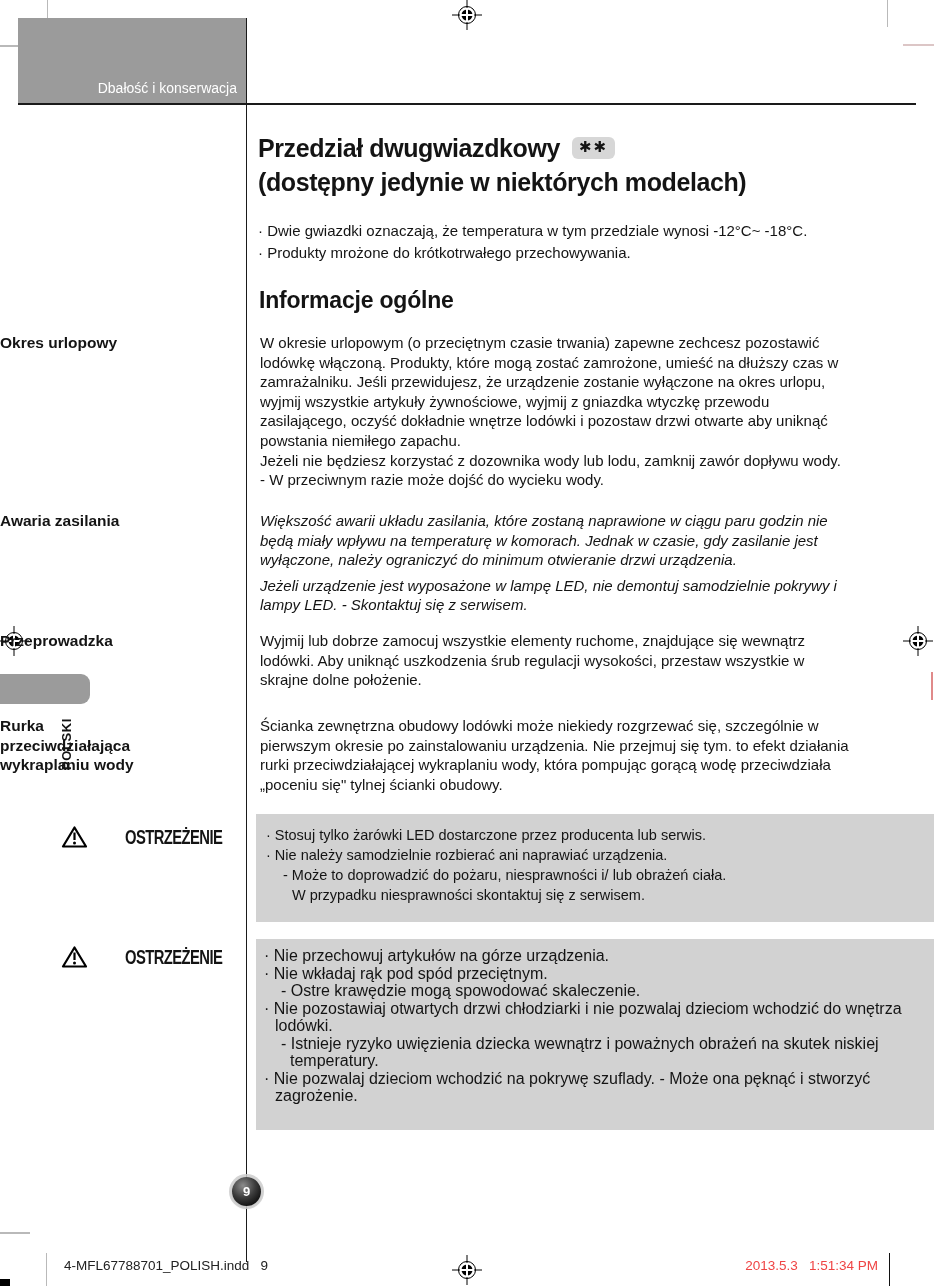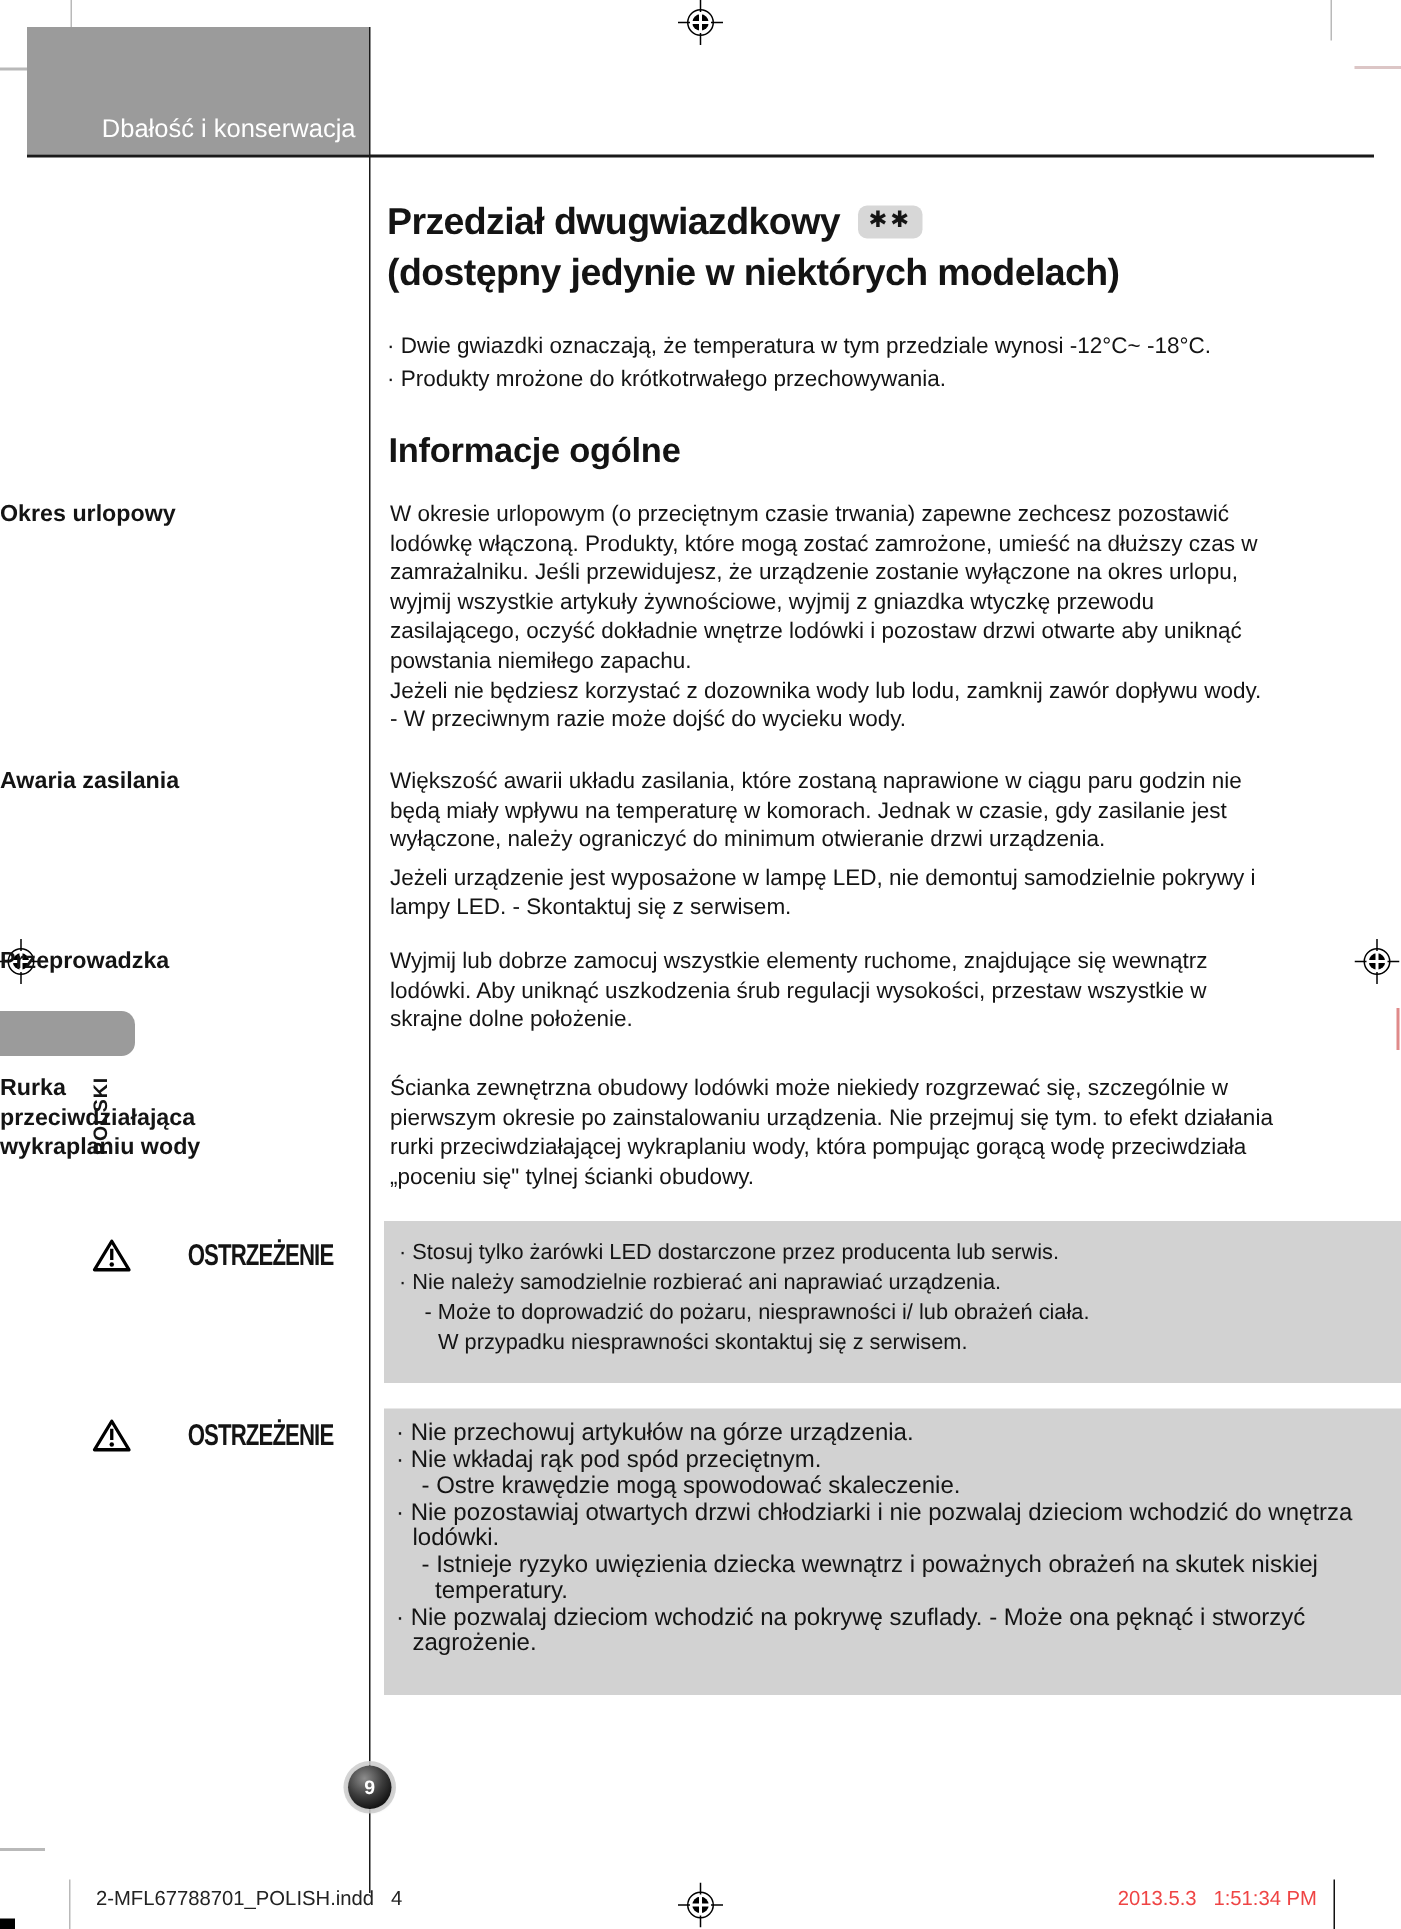--- a/index.html
+++ b/index.html
@@ -10,7 +10,7 @@
   .hrule{position:absolute;left:18px;top:103px;width:898px;height:2px;background:#1a1a1a;}
   .chapter{position:absolute;left:18px;top:18px;width:228px;height:85px;background:#9b9b9b;
            color:#fff;display:flex;align-items:flex-end;justify-content:flex-end;
-           padding:0 9px 7px 16px;box-sizing:border-box;font-size:17px;}
+           padding:0 9px 7px 16px;box-sizing:border-box;font-size:14px;}
   
   .title{position:absolute;left:258px;top:131px;font-size:25px;font-weight:bold;
          line-height:34px;letter-spacing:-0.4px;}

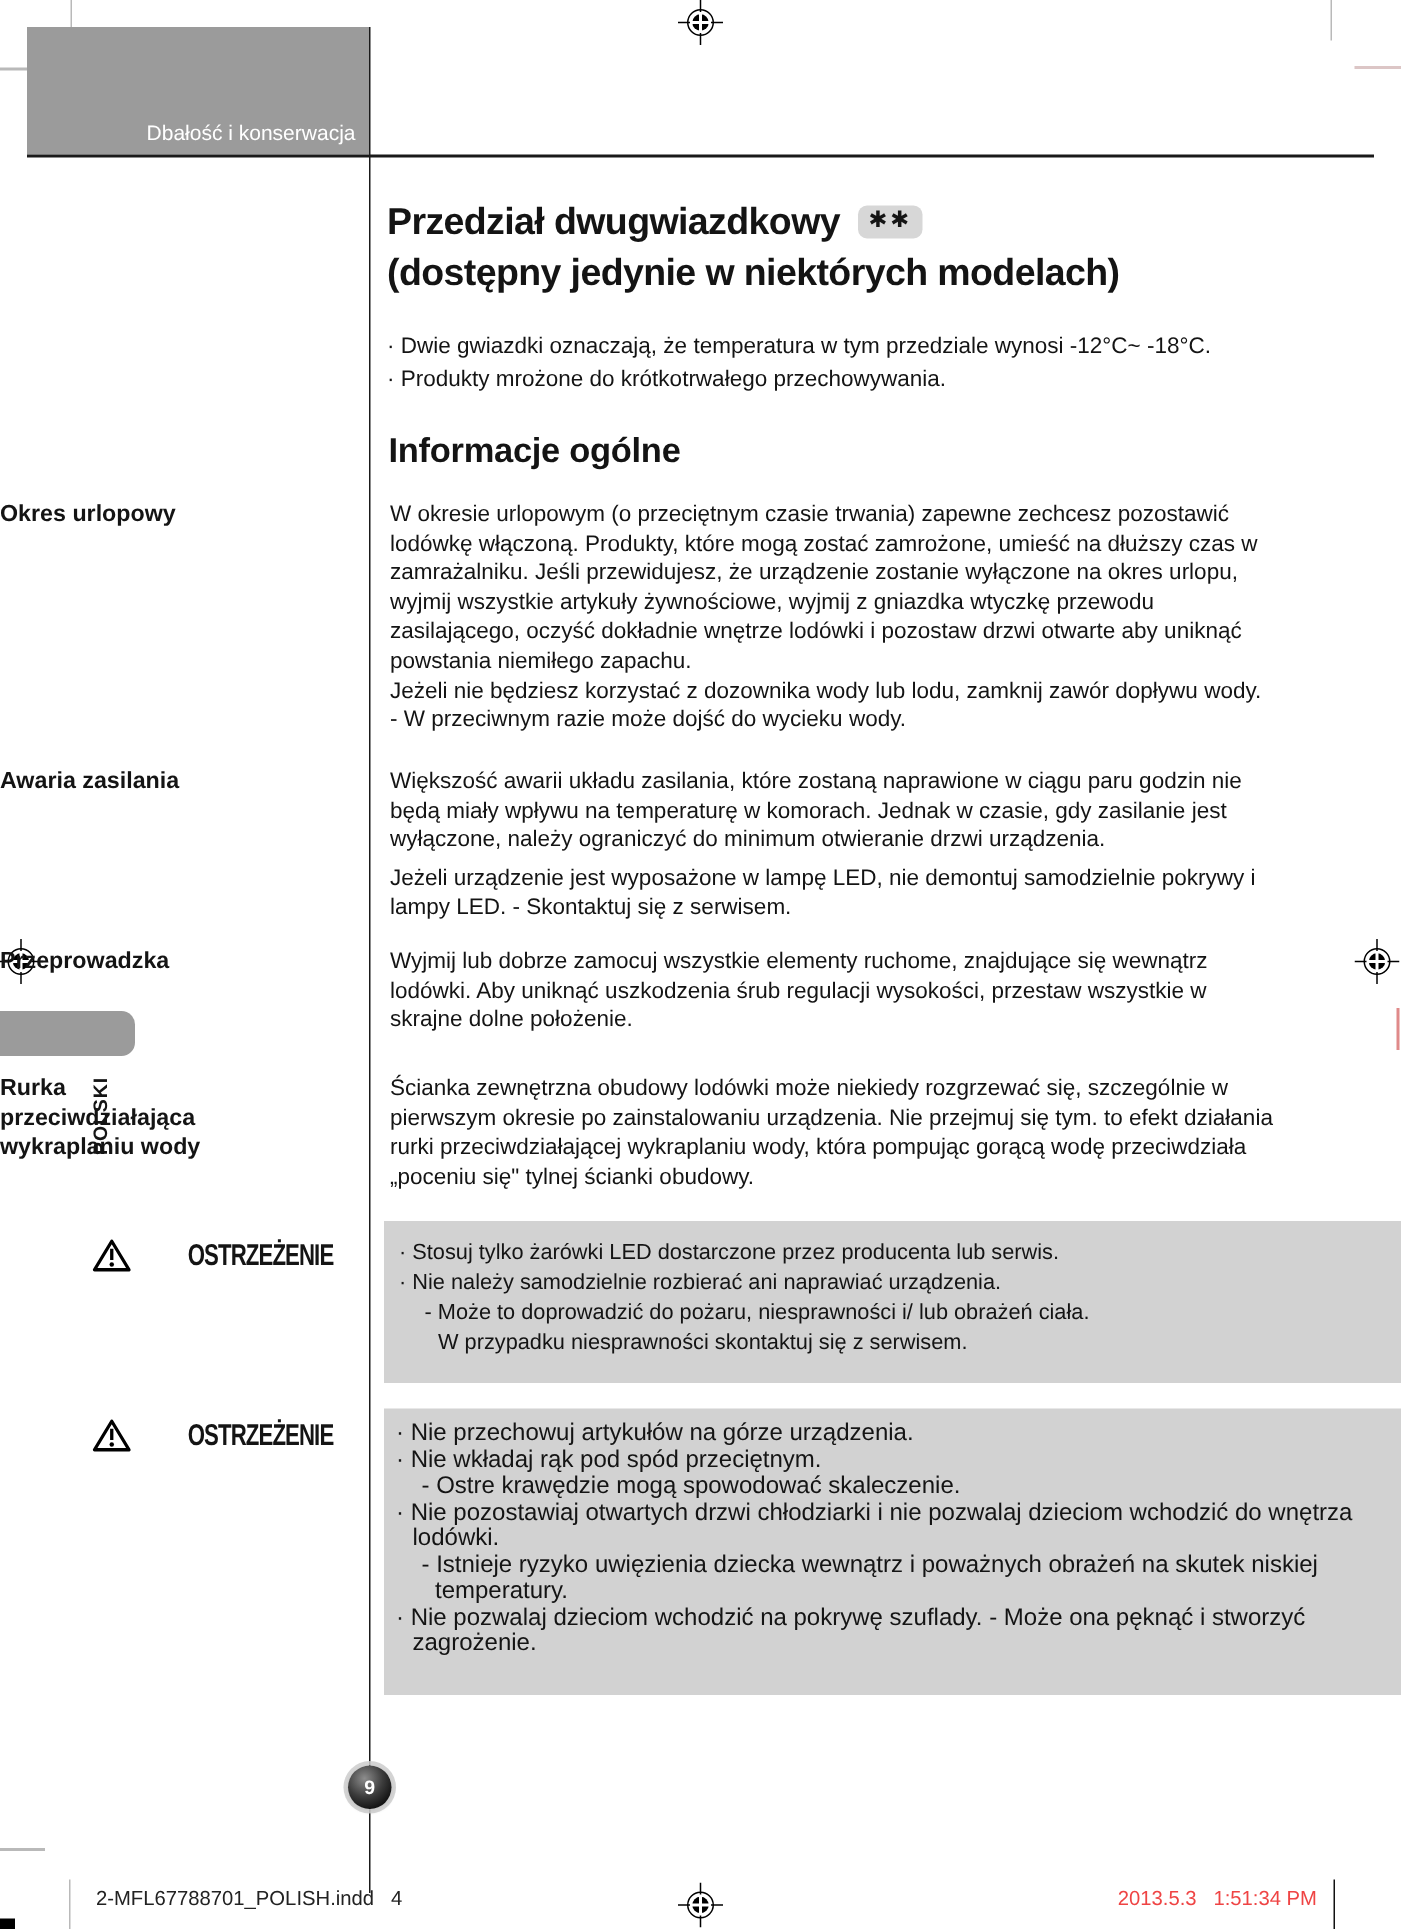--- a/index.html
+++ b/index.html
@@ -140,7 +140,7 @@
   <div class="sec-label" style="top:511px;">
     <div>Awaria zasilania</div>
   </div>
-  <div class="sec-text" style="top:511px;">
+  <div class="sec-text" style="top:511px;font-style:italic;">
     <div>Większość awarii układu zasilania, które zostaną naprawione w ciągu paru godzin nie będą miały wpływu na temperaturę w komorach. Jednak w czasie, gdy zasilanie jest wyłączone, należy ograniczyć do minimum otwieranie drzwi urządzenia.</div>
     <div class="gap-top">Jeżeli urządzenie jest wyposażone w lampę LED, nie demontuj samodzielnie pokrywy i lampy LED. - Skontaktuj się z serwisem.</div>
   </div>

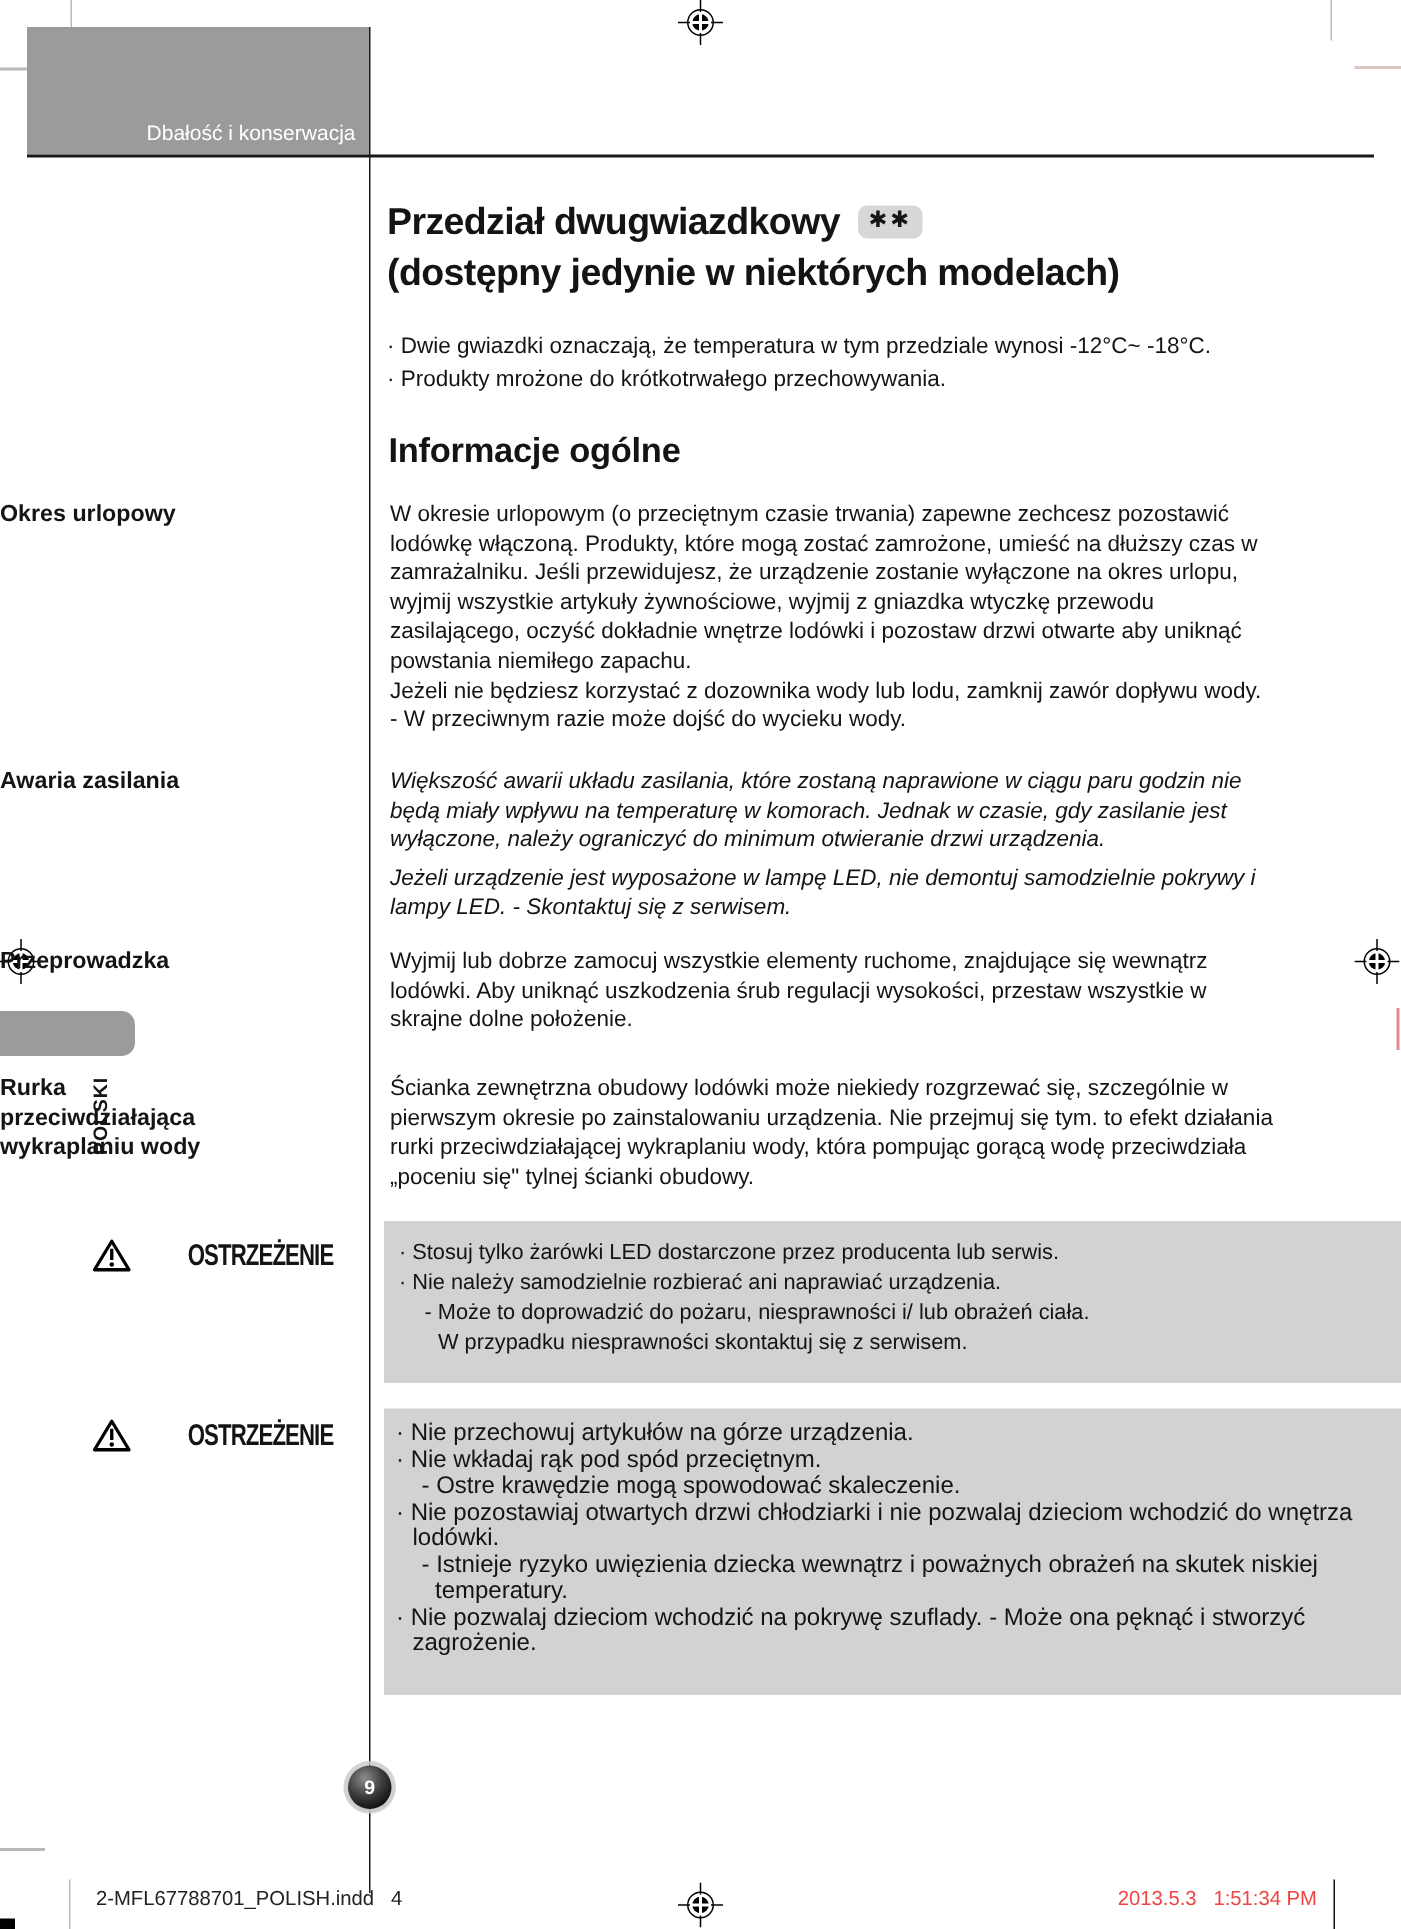--- a/index.html
+++ b/index.html
@@ -200,7 +200,7 @@
     <span>9</span>
   </div>
 
-  <div class="footer-left">2-MFL67788701_POLISH.indd   4</div>
+  <div class="footer-left">4-MFL67788701_POLISH.indd   9</div>
   <div class="footer-right">2013.5.3   1:51:34 PM</div>
 
 </div>

